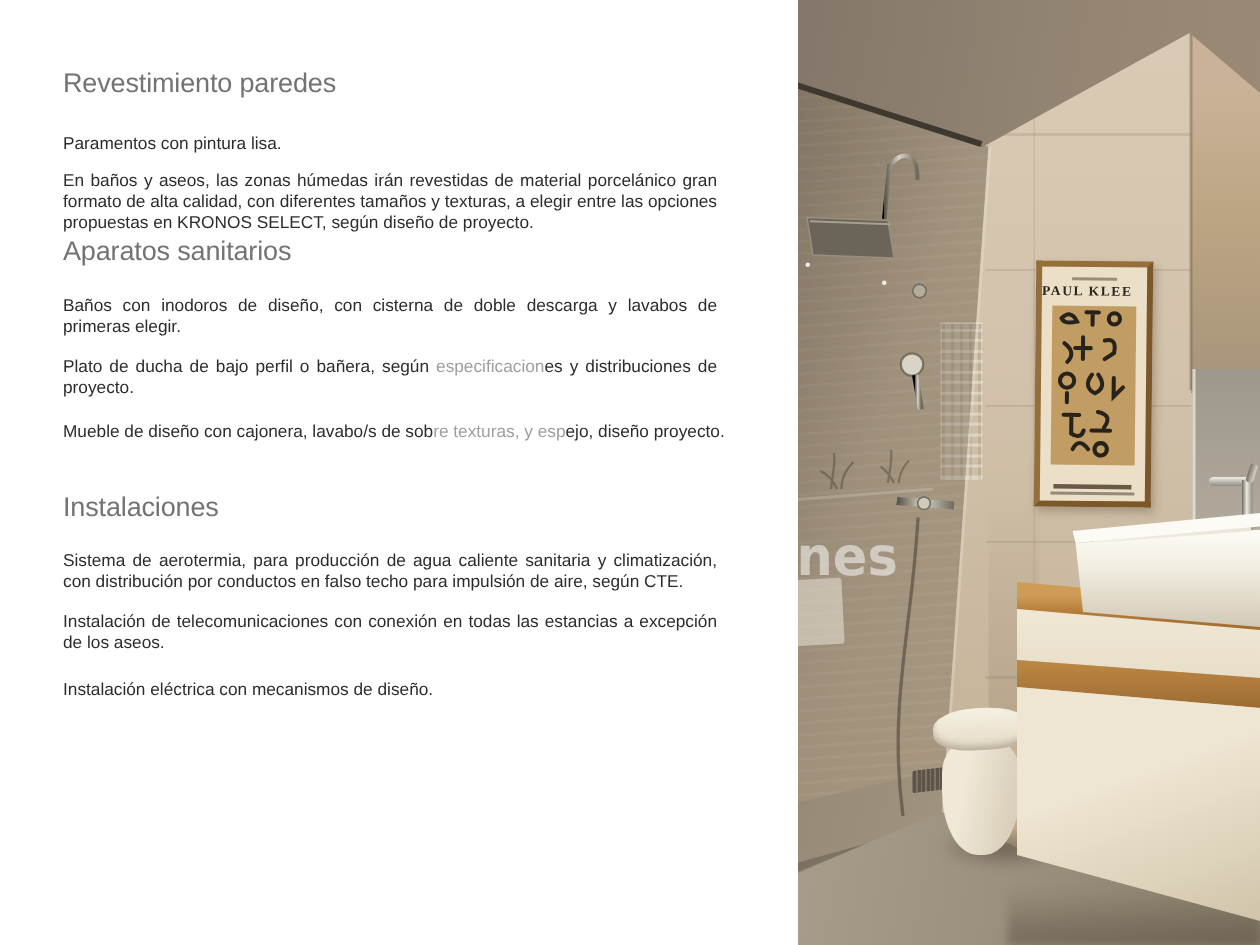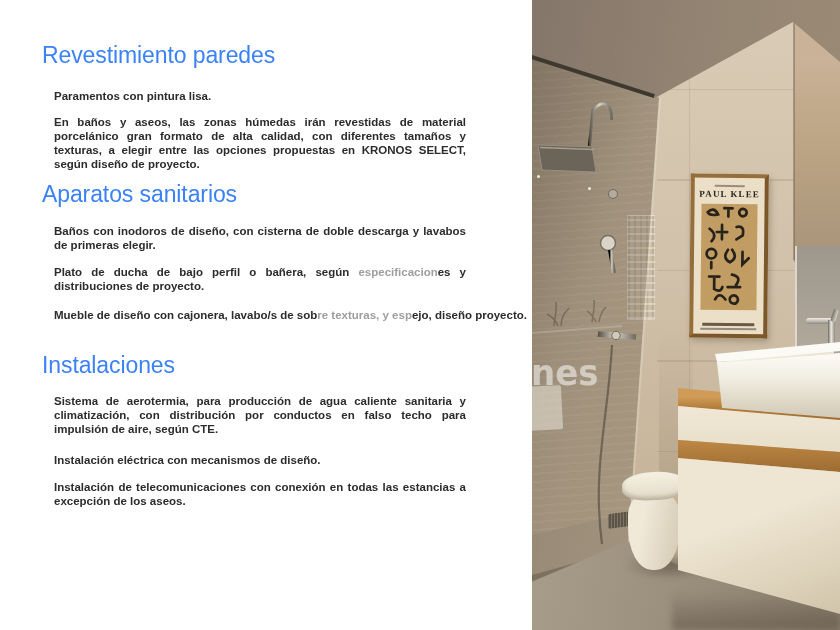--- a/index.html
+++ b/index.html
@@ -7,7 +7,7 @@
         font-family:"Liberation Sans",sans-serif;}
   
   .doc{position:absolute;left:42px;top:0;width:436px;color:#2e2e2e;}
-  .h{margin:0;font-size:23px;line-height:22px;font-weight:400;color:#3b82f6;letter-spacing:-0.1px;}
+  .h{margin:0;font-size:18px;line-height:22px;font-weight:400;color:#737373;letter-spacing:-0.1px;}
   .p{margin:12px;font-size:11.5px;line-height:14px;text-align:justify;text-align-last:left;color:#2c2c2c;font-weight:bold;}
   .p.oneline{white-space:nowrap;text-align:left;}
   .wm{color:#9e9e9e;}

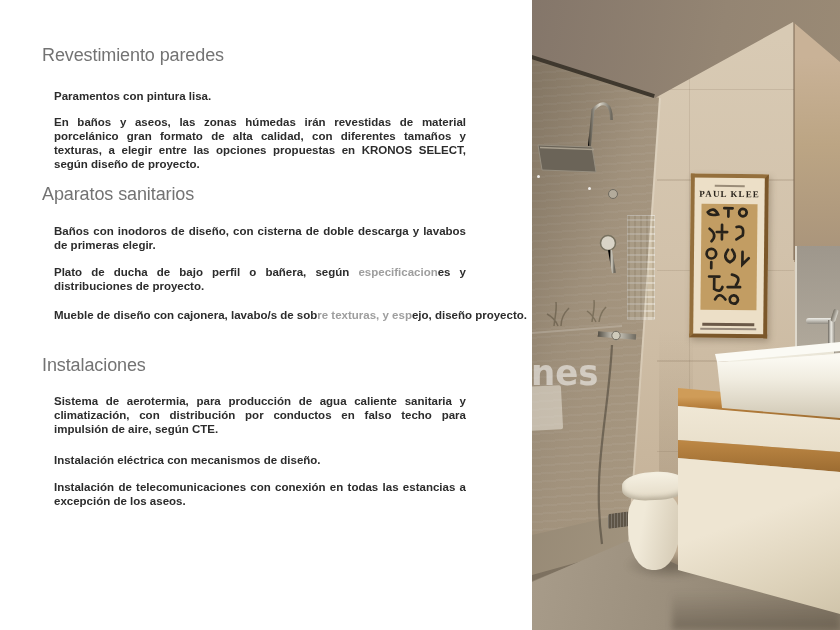--- a/index.html
+++ b/index.html
@@ -8,7 +8,7 @@
   
   .doc{position:absolute;left:42px;top:0;width:436px;color:#2e2e2e;}
   .h{margin:0;font-size:18px;line-height:22px;font-weight:400;color:#737373;letter-spacing:-0.1px;}
-  .p{margin:12px;font-size:11.5px;line-height:14px;text-align:justify;text-align-last:left;color:#2c2c2c;font-weight:bold;}
+  .p{margin:0;font-size:11.5px;line-height:14px;text-align:justify;text-align-last:left;color:#2c2c2c;}
   .p.oneline{white-space:nowrap;text-align:left;}
   .wm{color:#9e9e9e;}
   .mt-h0{margin-top:44px}.mt-p0{margin-top:23px}.mt-p1{margin-top:11px}

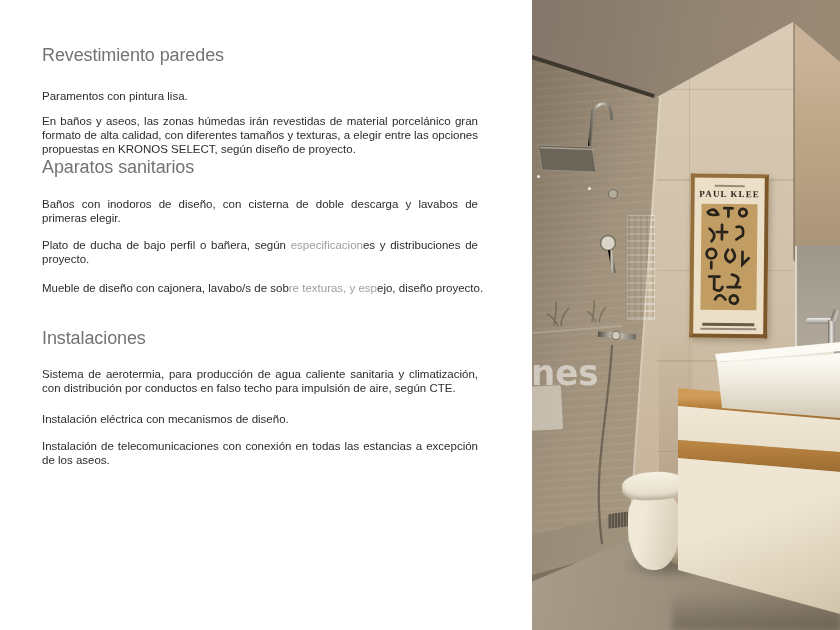--- a/index.html
+++ b/index.html
@@ -105,7 +105,7 @@
          border:4px solid #946f3c;border-right-color:#7b572a;border-bottom-color:#7b572a;
          box-shadow:2px 3px 6px rgba(90,75,55,.35);transform:rotate(.6deg);box-sizing:border-box;}
   .poster-topbar{left:50%;top:7px;width:30px;height:2px;margin-left:-15px;background:#9a8c78;}
-  .poster-title{left:0;top:11px;width:100%;text-align:center;
+  .poster-title{left:0;top:11px;width:100%;text-align:left;
          font-family:"Liberation Serif",serif;font-weight:bold;font-size:9px;letter-spacing:1.1px;
          color:#2a241c;}
   .poster-art{left:50%;top:26px;width:56px;height:106px;margin-left:-28px;background:#c29d63;}

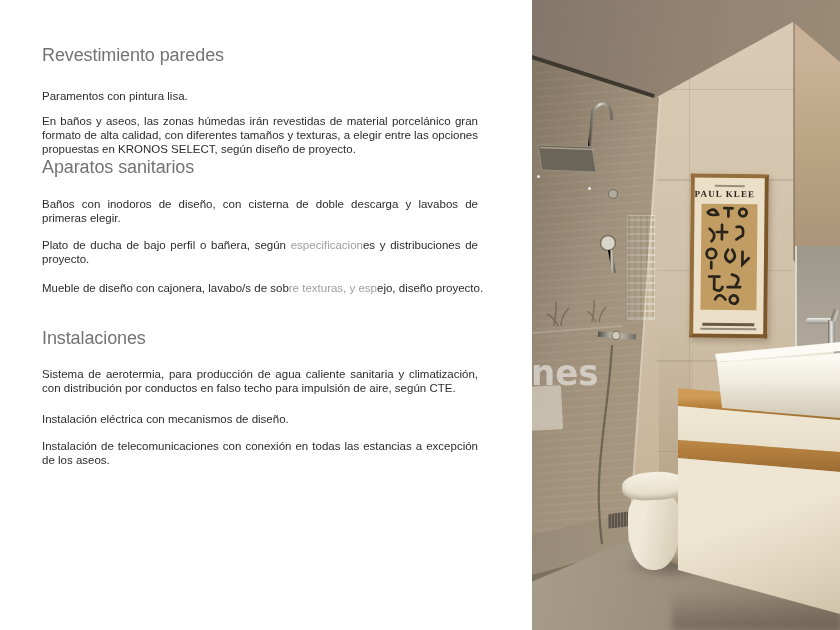--- a/index.html
+++ b/index.html
@@ -130,8 +130,8 @@
 
     <h2 class="h mt-h2">Instalaciones</h2>
     <p class="p mt-s2p0"><span>Sistema de aerotermia, para producción de agua caliente sanitaria y climatización, con distribución por conductos en falso techo para impulsión de aire, según CTE.</span></p>
+    <p class="p mt-s2p1"><span>Instalación de telecomunicaciones con conexión en todas las estancias a excepción de los aseos.</span></p>
     <p class="p oneline mt-s2p2"><span>Instalación eléctrica con mecanismos de diseño.</span></p>
-    <p class="p mt-s2p1"><span>Instalación de telecomunicaciones con conexión en todas las estancias a excepción de los aseos.</span></p>
   </div>
 
   <div class="photo">

